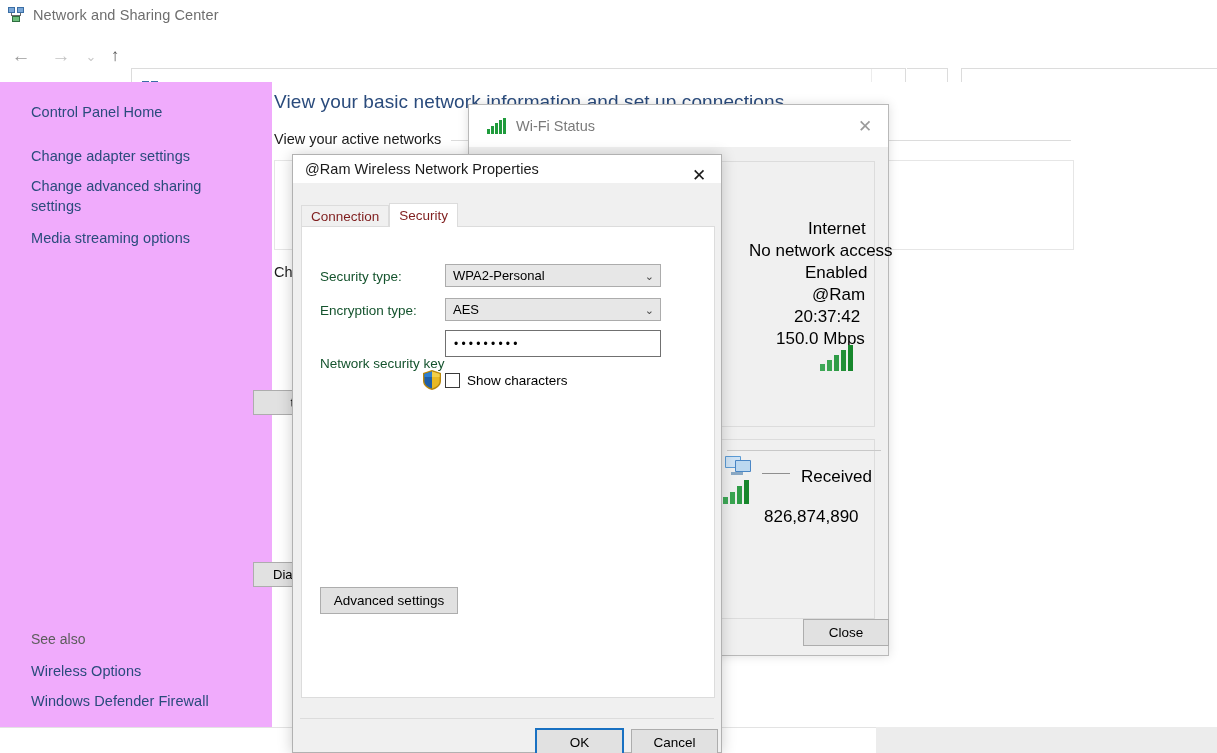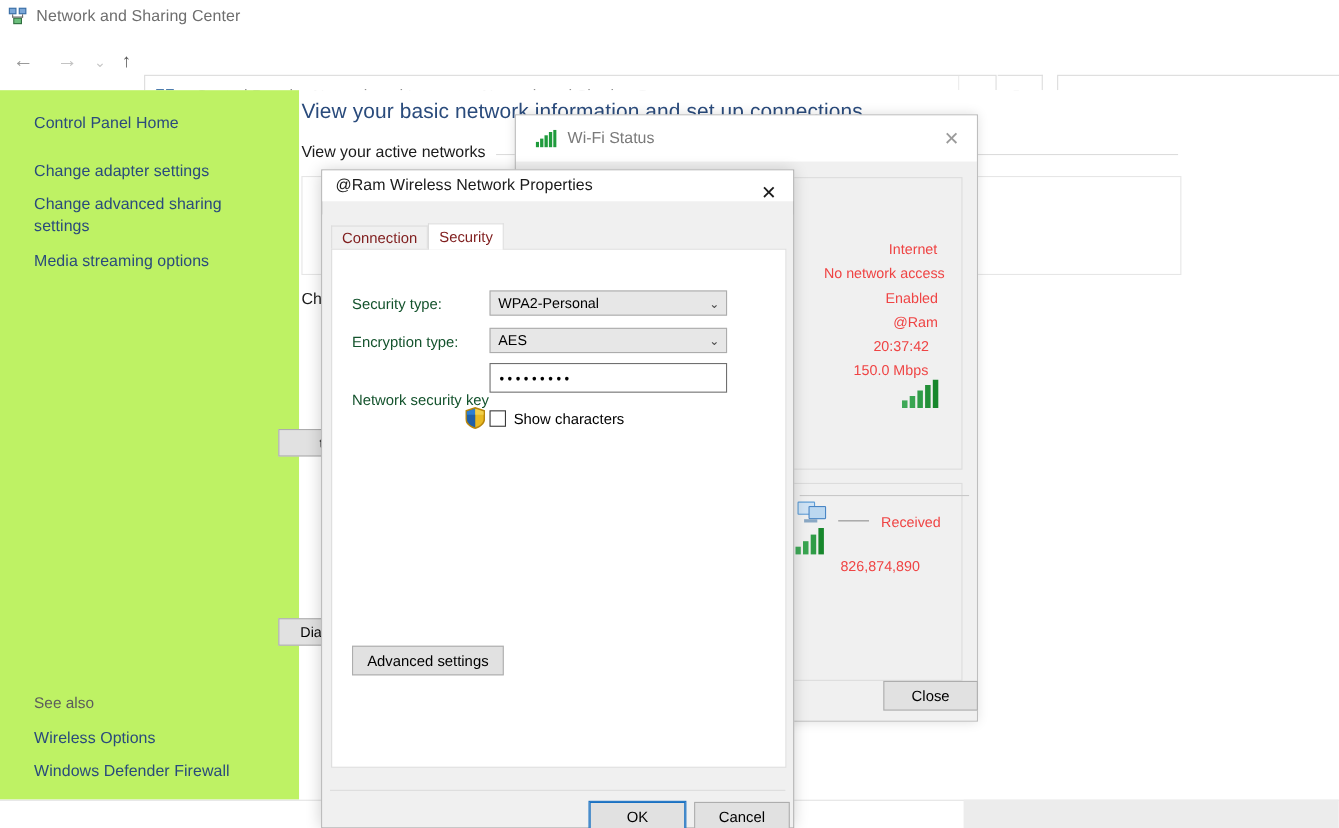--- a/index.html
+++ b/index.html
@@ -77,7 +77,7 @@
   
   #leftpane {
     position: absolute; left: 0; top: 0; width: 272px; height: 645px;
-    background: #bef264;
+    background: #f0abfc;
   }
   .navlink {
     position: absolute; left: 31px; font-size: 14.5px; color: #2a4b7c;

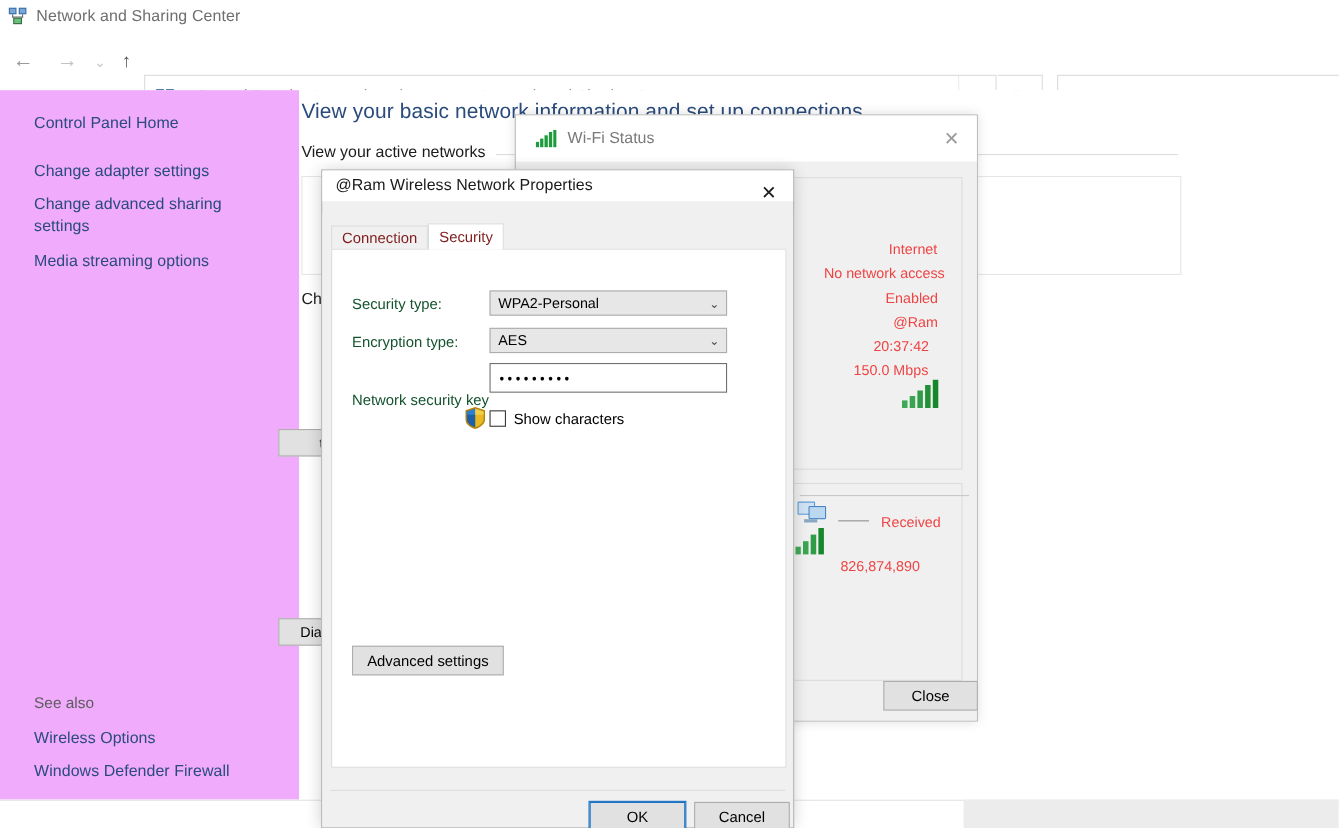--- a/index.html
+++ b/index.html
@@ -170,7 +170,7 @@
     position: absolute; left: 762px; top: 473px; width: 28px; height: 1px; background: #8f8f8f;
   }
   .wf-text {
-    position: absolute; font-size: 13px; color: #ef4444; white-space: nowrap;
+    position: absolute; font-size: 17px; color: #000000; white-space: nowrap;
   }
 
   

